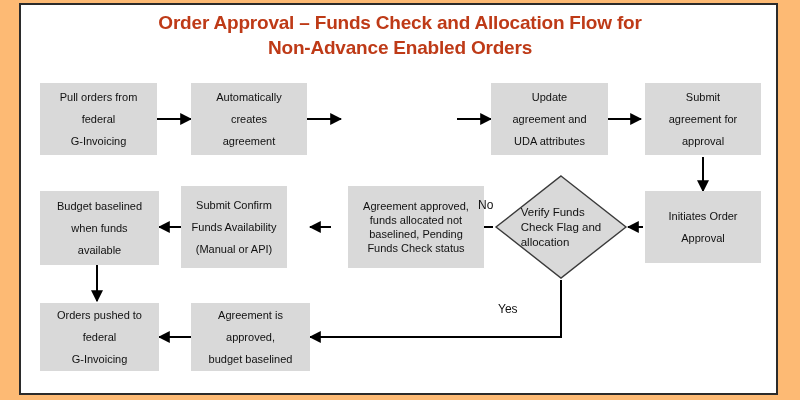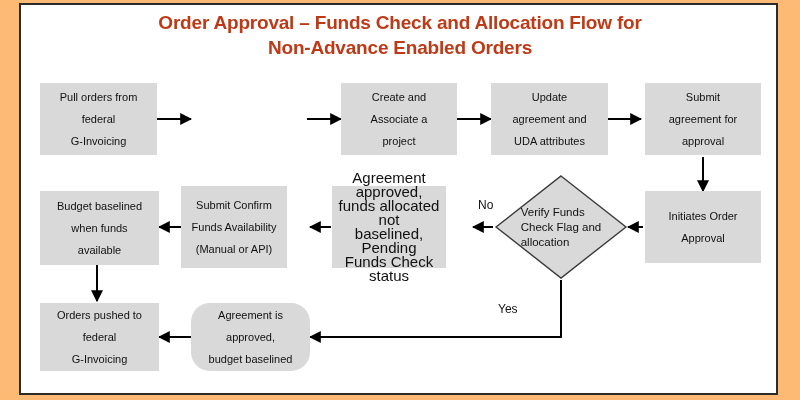--- a/index.html
+++ b/index.html
@@ -140,6 +140,9 @@
 federal
 G-Invoicing</div>
 
+  <div class="node" style="left:191px; top:83px; width:116px; height:72px;">Automatically
+creates
+agreement</div>
 
   <div class="node" style="left:341px; top:83px; width:116px; height:72px;">Create and
 Associate a

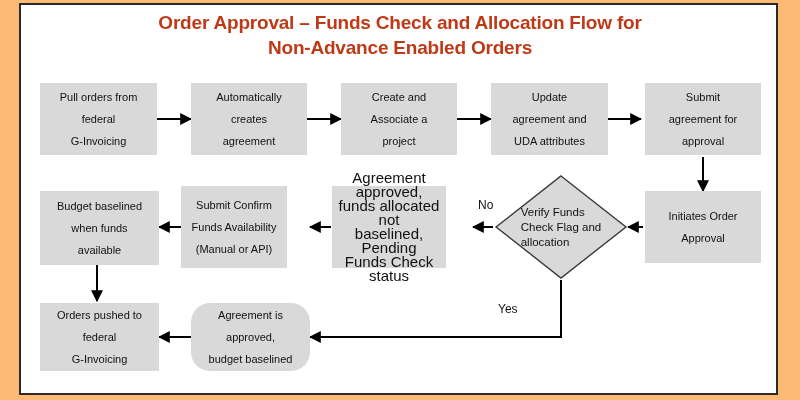--- a/index.html
+++ b/index.html
@@ -144,9 +144,6 @@
 creates
 agreement</div>
 
-  <div class="node" style="left:341px; top:83px; width:116px; height:72px;">Create and
-Associate a
-project</div>
 
   <div class="node" style="left:491px; top:83px; width:117px; height:72px;">Update
 agreement and

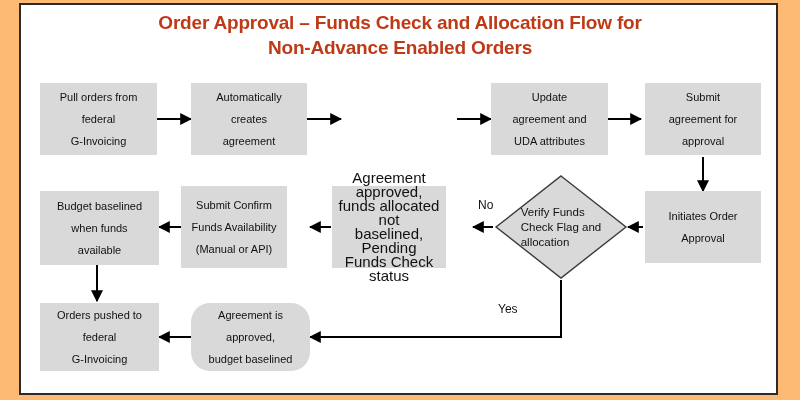--- a/index.html
+++ b/index.html
@@ -165,7 +165,7 @@
 allocation</div>
   </div>
 
-  <div class="node" style="left:332px; top:186px; width:114px; height:82px; font-size:15px; line-height:14px;">Agreement approved,
+  <div class="node" style="left:348px; top:186px; width:136px; height:82px; font-size:11px; line-height:14px;">Agreement approved,
 funds allocated not
 baselined, Pending
 Funds Check status</div>

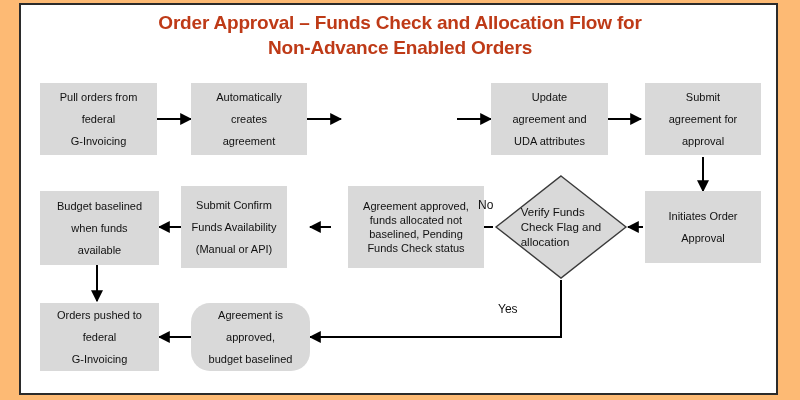--- a/index.html
+++ b/index.html
@@ -182,7 +182,7 @@
 federal
 G-Invoicing</div>
 
-  <div class="node" style="left:191px; top:303px; width:119px; height:68px;border-radius:19px;">Agreement is
+  <div class="node" style="left:191px; top:303px; width:119px; height:68px;">Agreement is
 approved,
 budget baselined</div>
 

